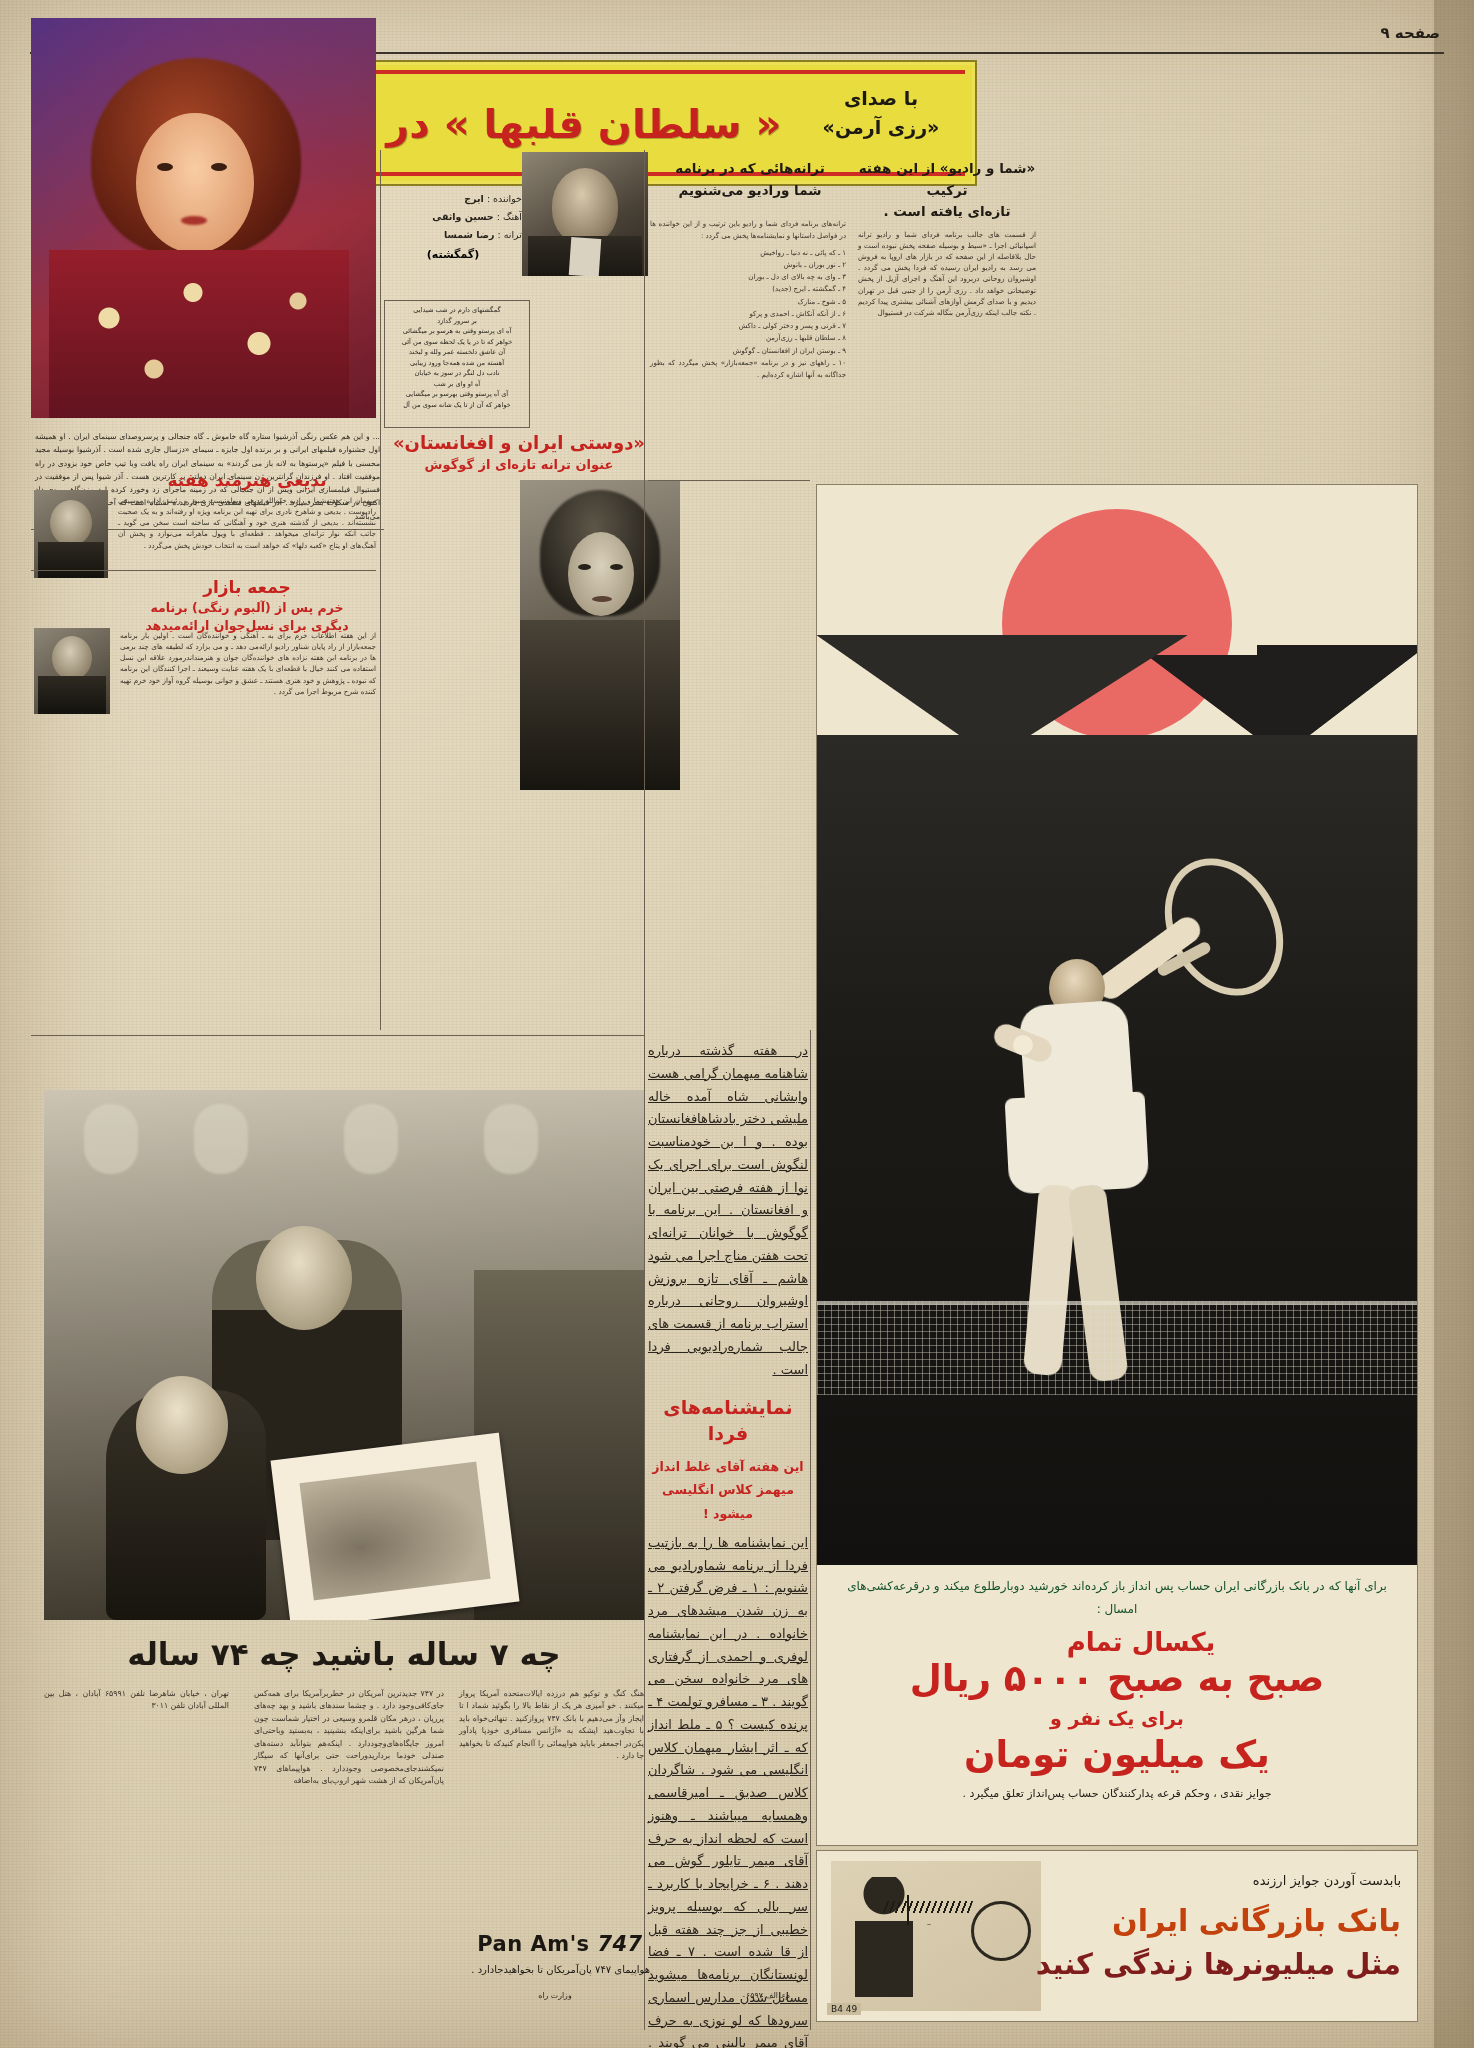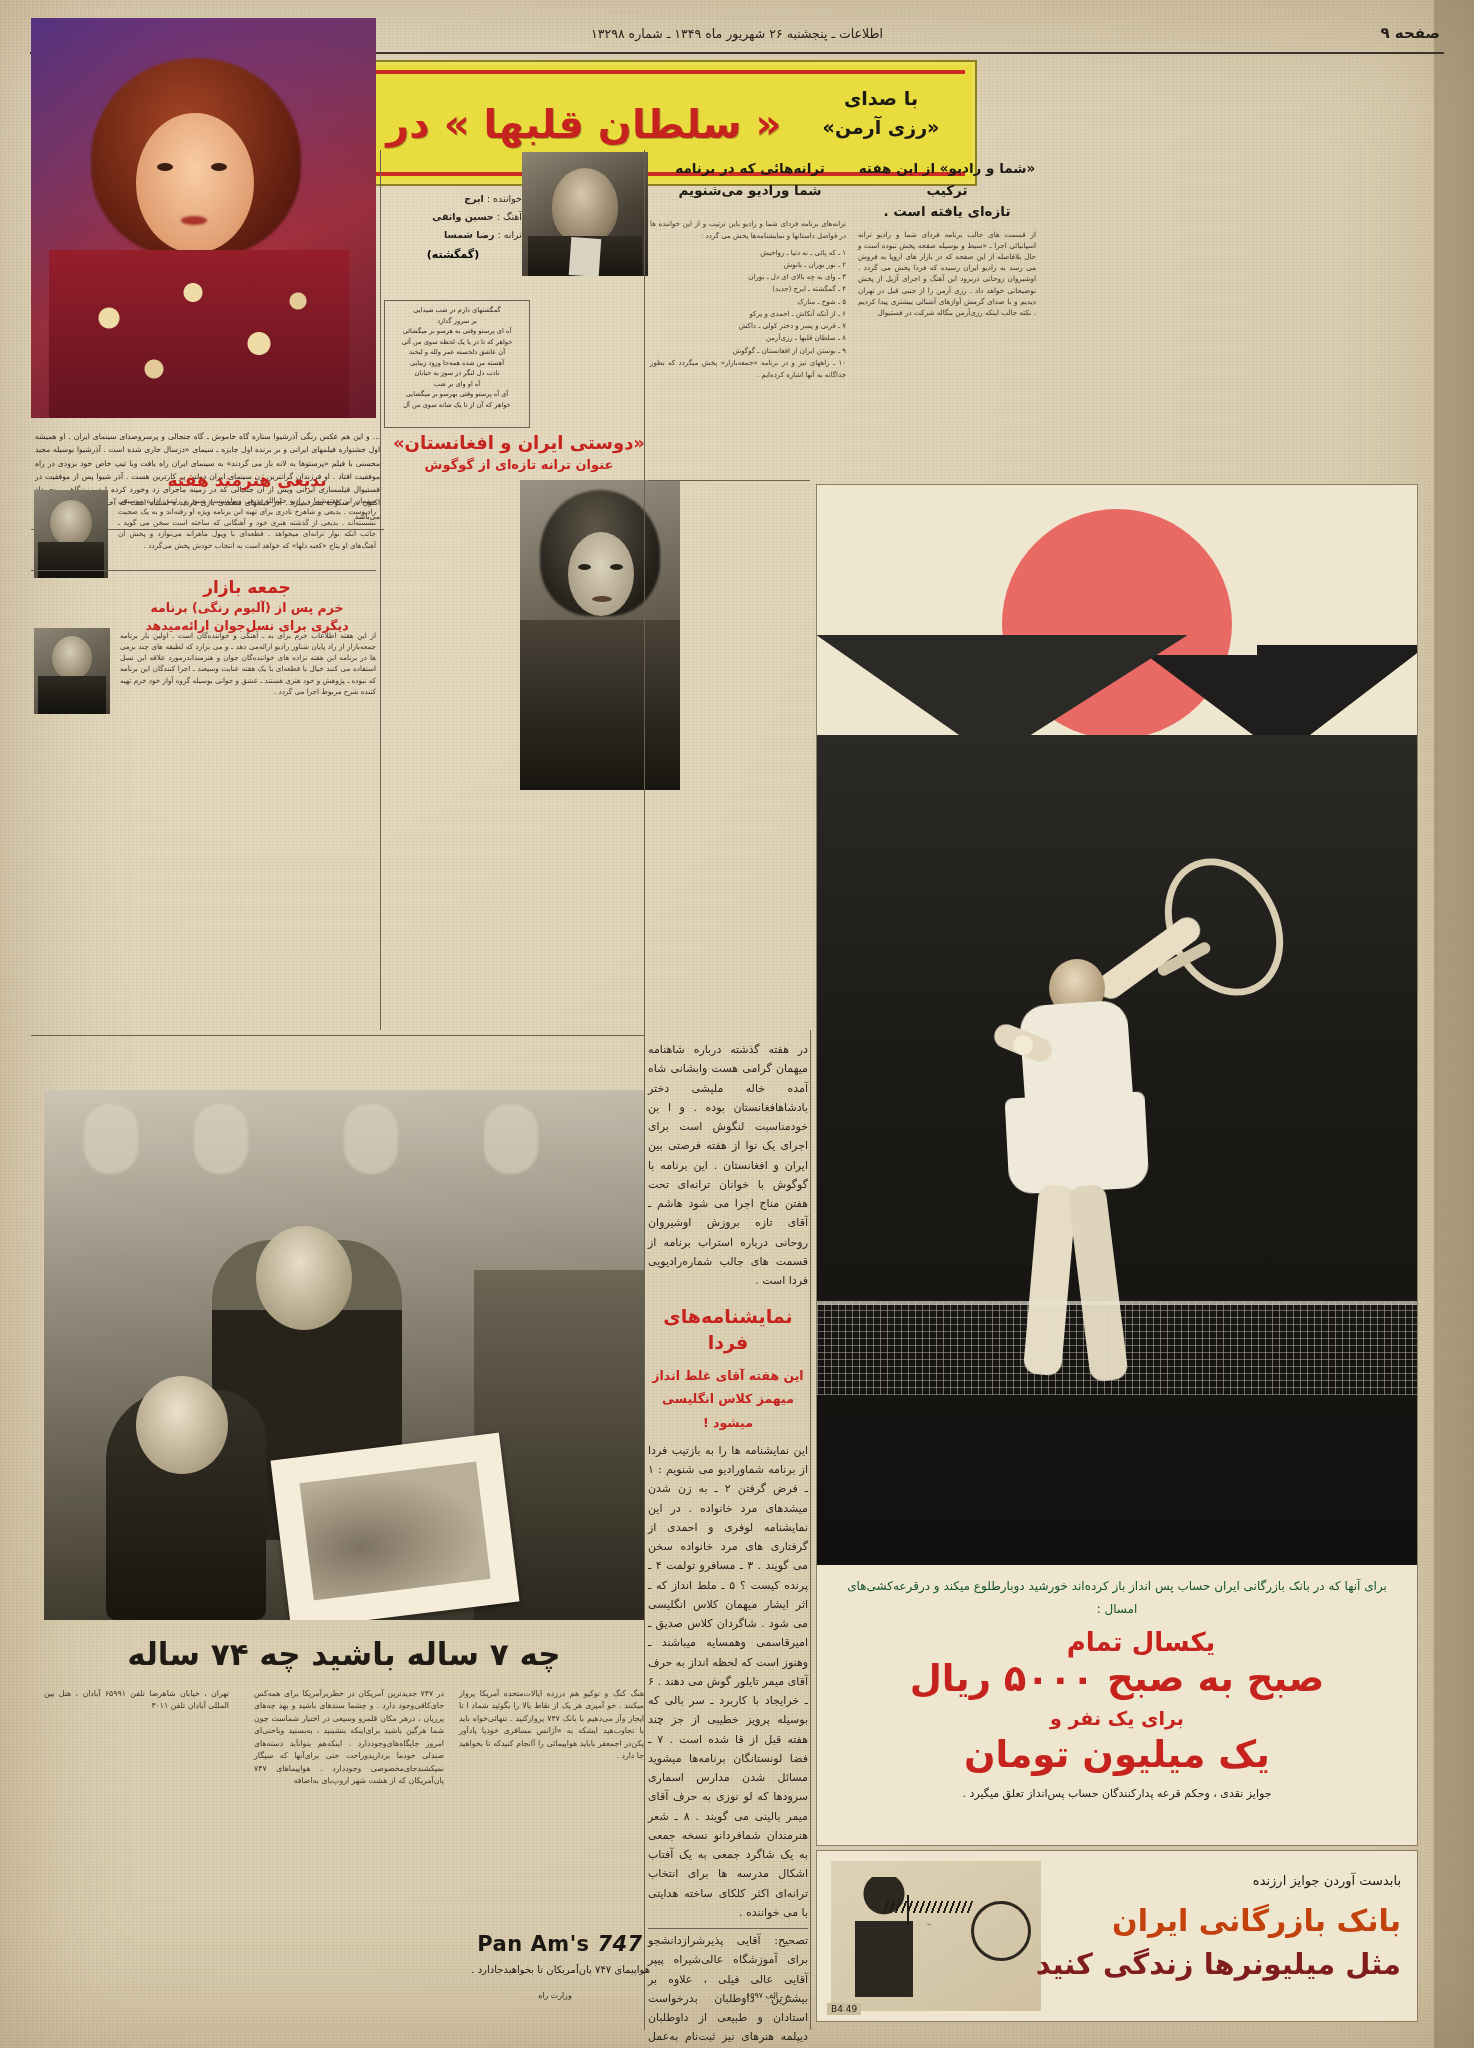--- a/index.html
+++ b/index.html
@@ -418,7 +418,6 @@
   <div class="edge-dark"></div>
   <div class="edge-dark right"></div>
 
-  <div id="masthead" class="fa">اطلاعات ـ پنجشنبه ۲۶ شهریور ماه ۱۳۴۹ ـ شماره ۱۳۲۹۸</div>
   <div id="page-num" class="fa">صفحه ۹</div>
   <div id="rule-top"></div>
 

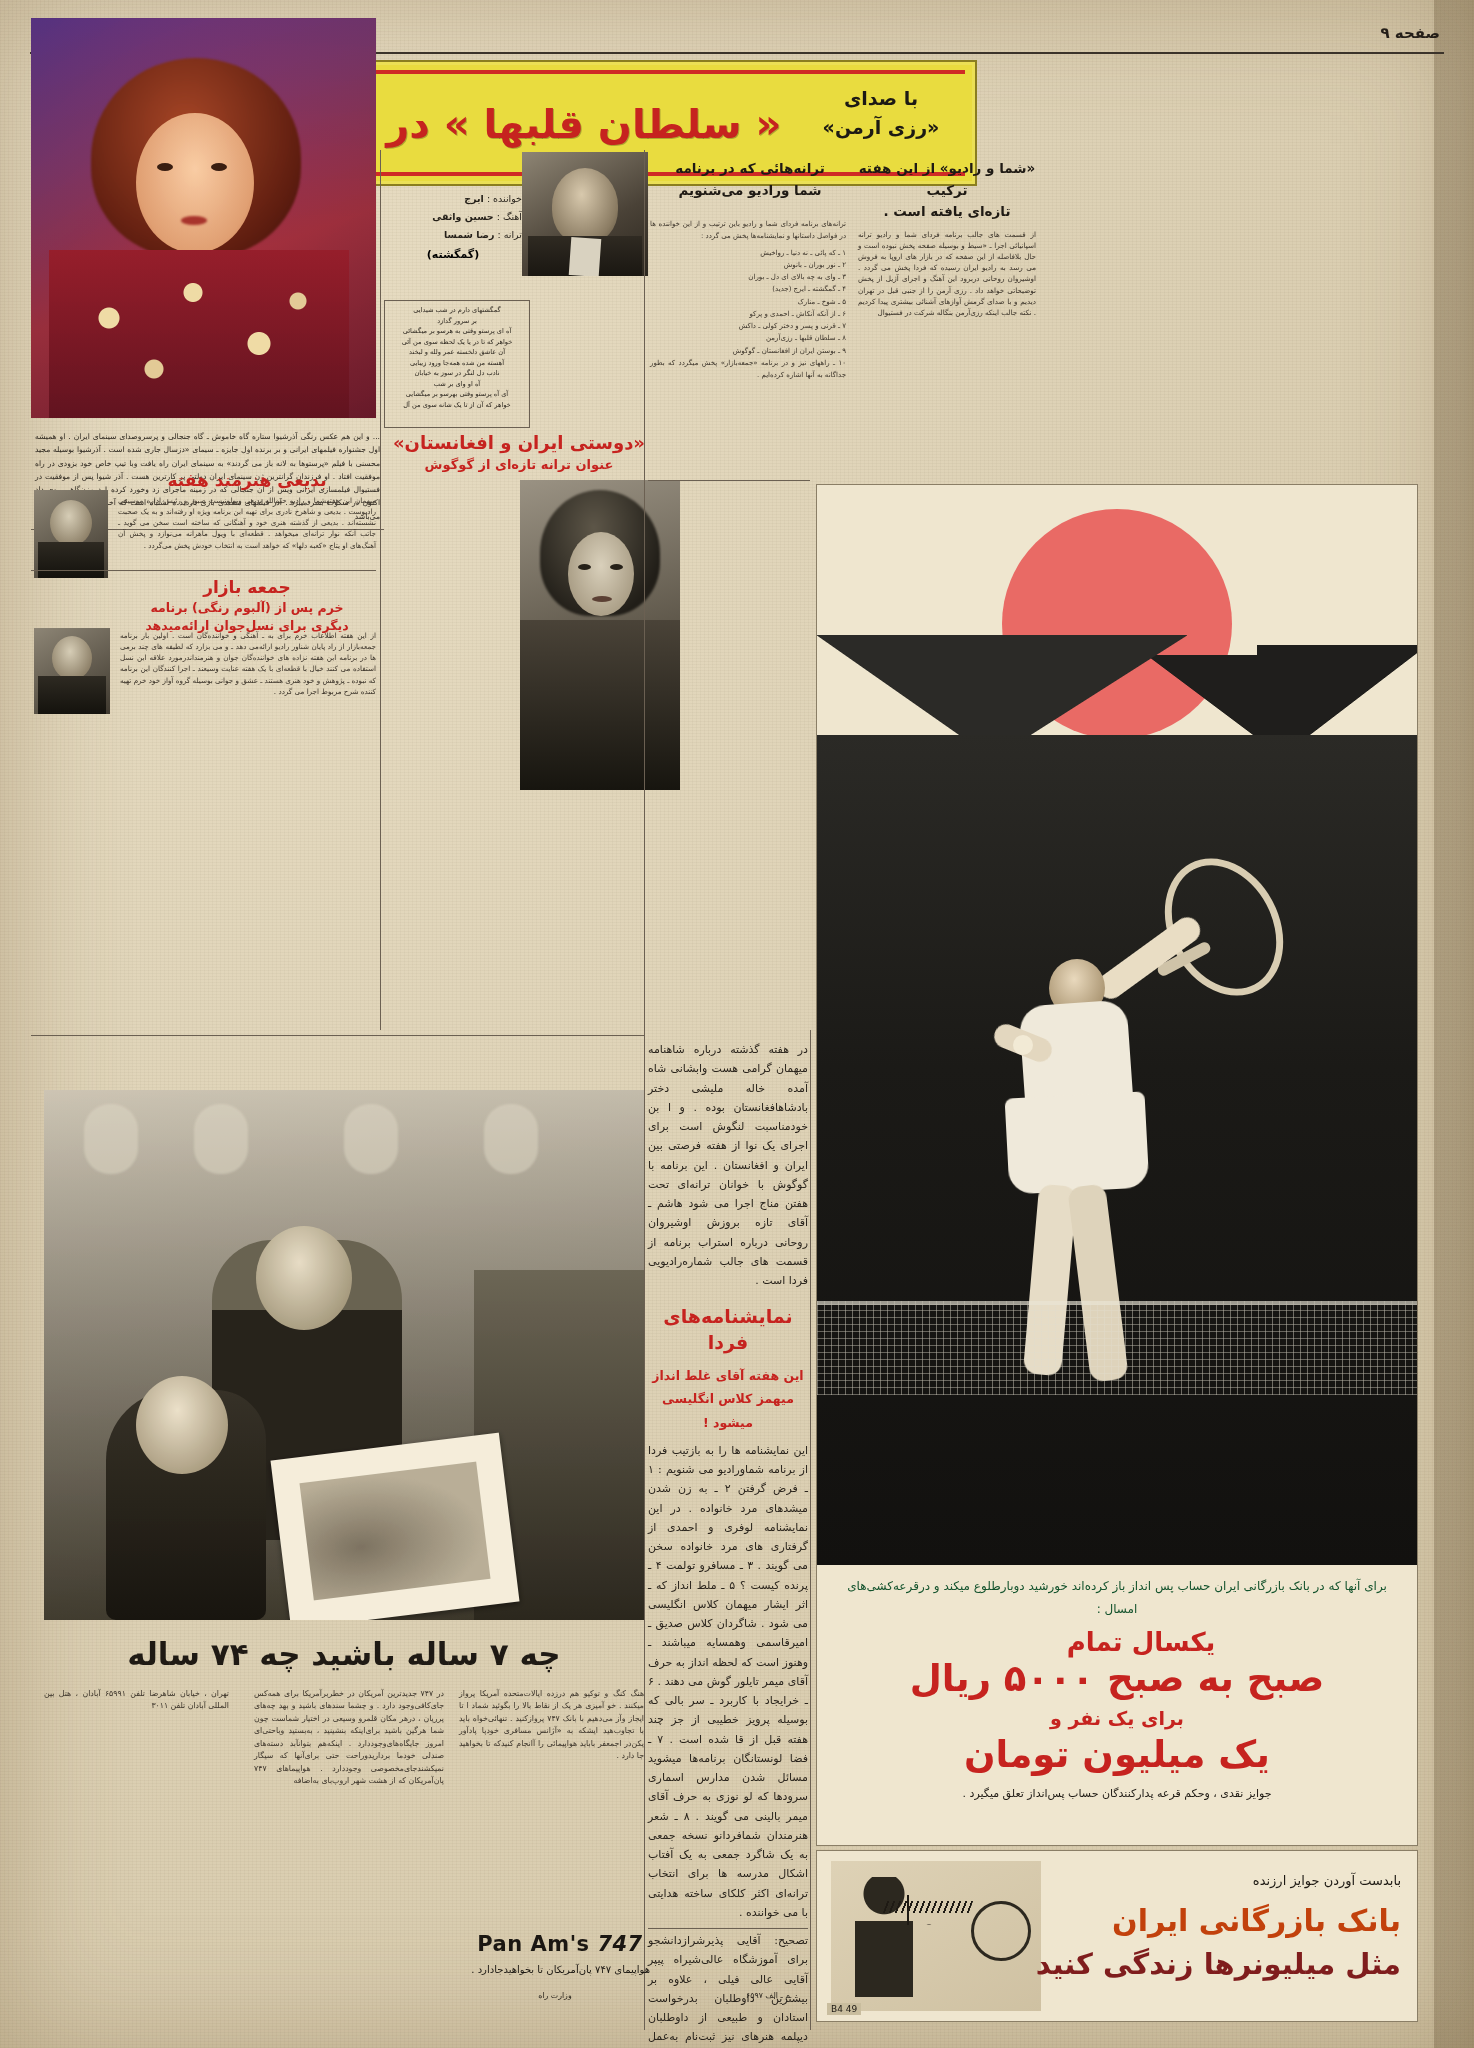--- a/index.html
+++ b/index.html
@@ -399,7 +399,7 @@
   #mid-col{
     position:absolute;left:648px;top:1040px;width:160px;
   }
-  #mid-col .para{font-size:11px;line-height:1.75;color:#2a241c;text-align:justify;}
+  #mid-col .para{font-size:13px;line-height:1.75;color:#2a241c;text-align:justify;text-decoration:underline;}
   #mid-head{
     color:#c6231f;font-size:19px;font-weight:bold;text-align:center;line-height:1.35;margin:14px 0 8px;
   }

